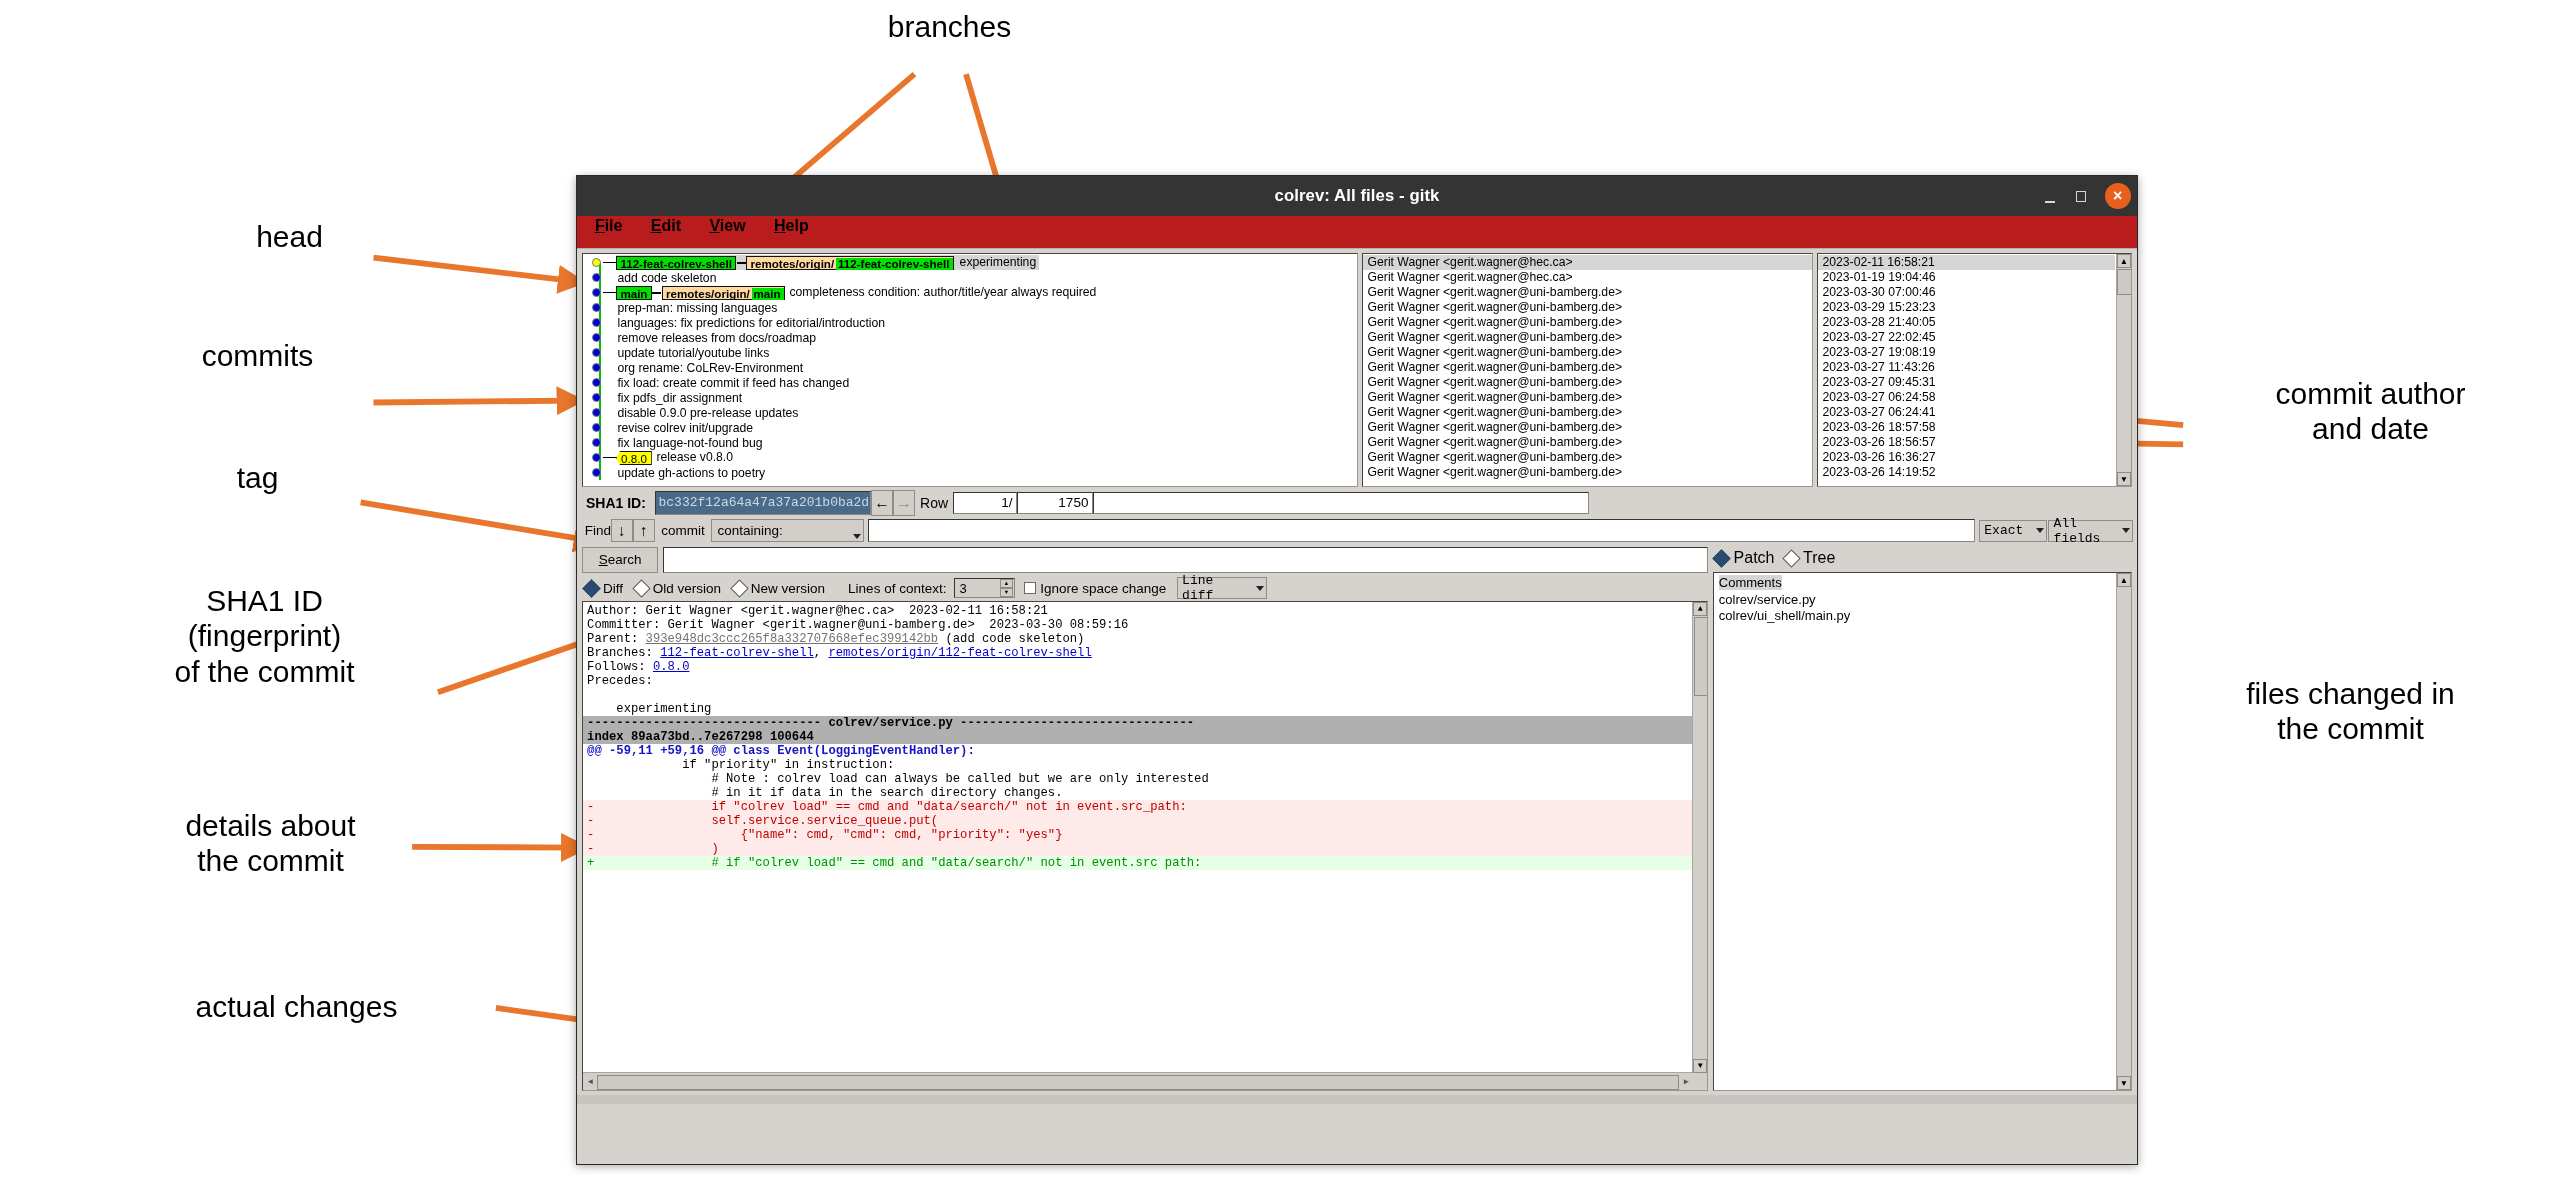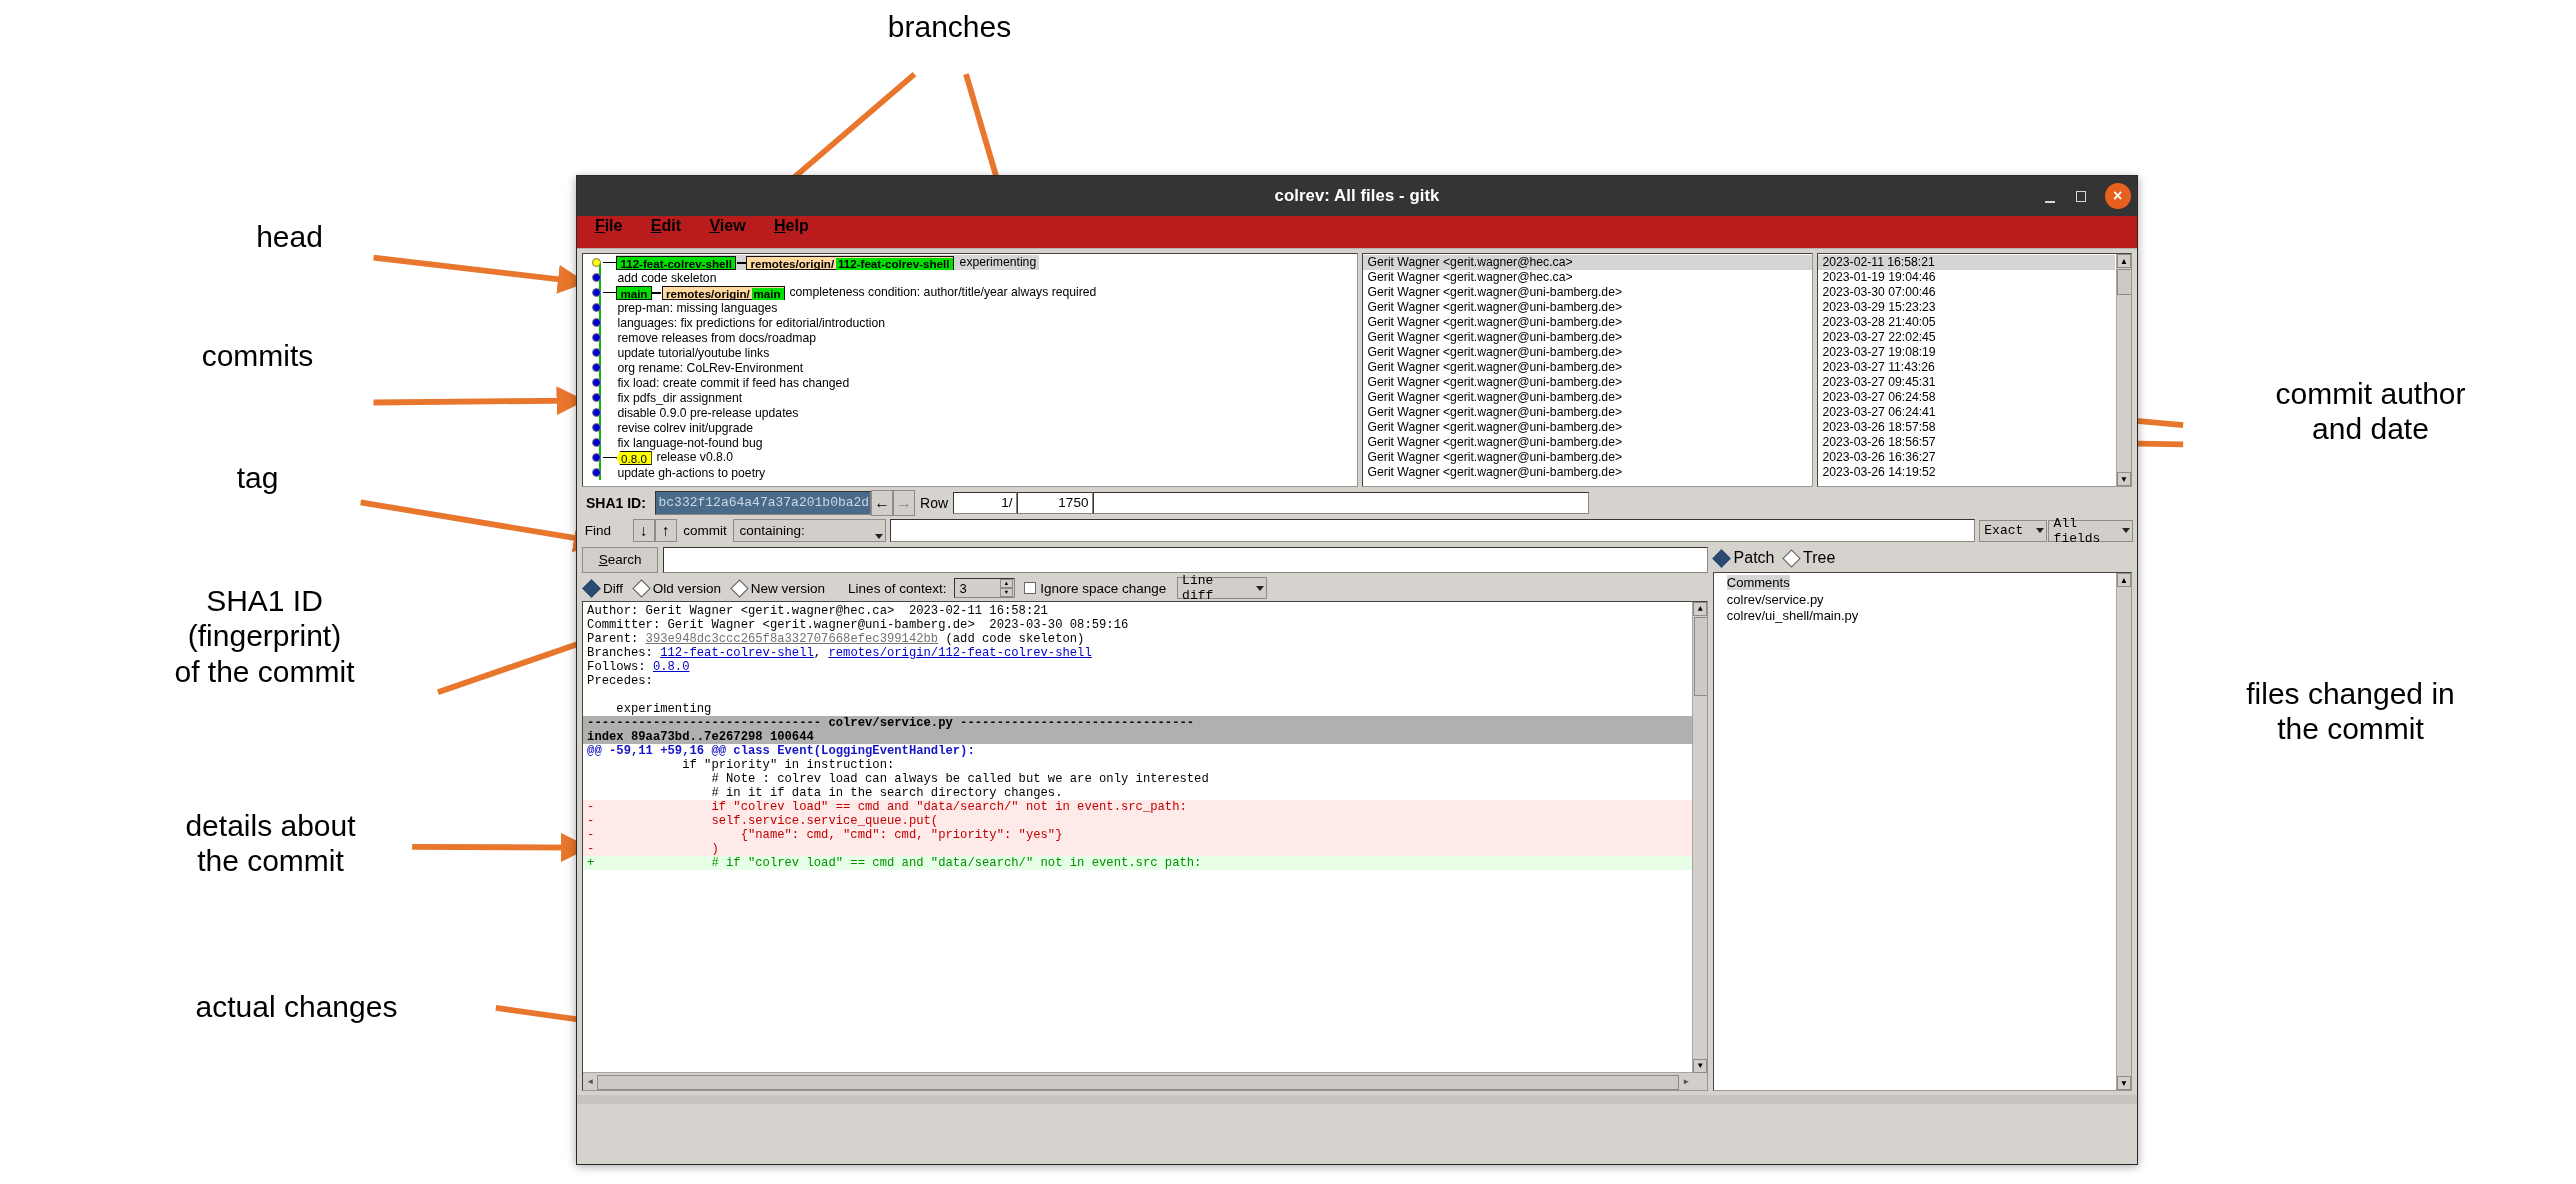--- a/index.html
+++ b/index.html
@@ -394,7 +394,7 @@
   </div>
 
   <div class="find-row">
-    <div class="txtlbl" style="margin-left:0;margin-right:22px;">Find</div>
+    <div class="txtlbl" style="margin-left:0;margin-right:0;">Find</div>
     <div class="arrbtn">↓</div>
     <div class="arrbtn">↑</div>
     <div class="txtlbl">commit</div>

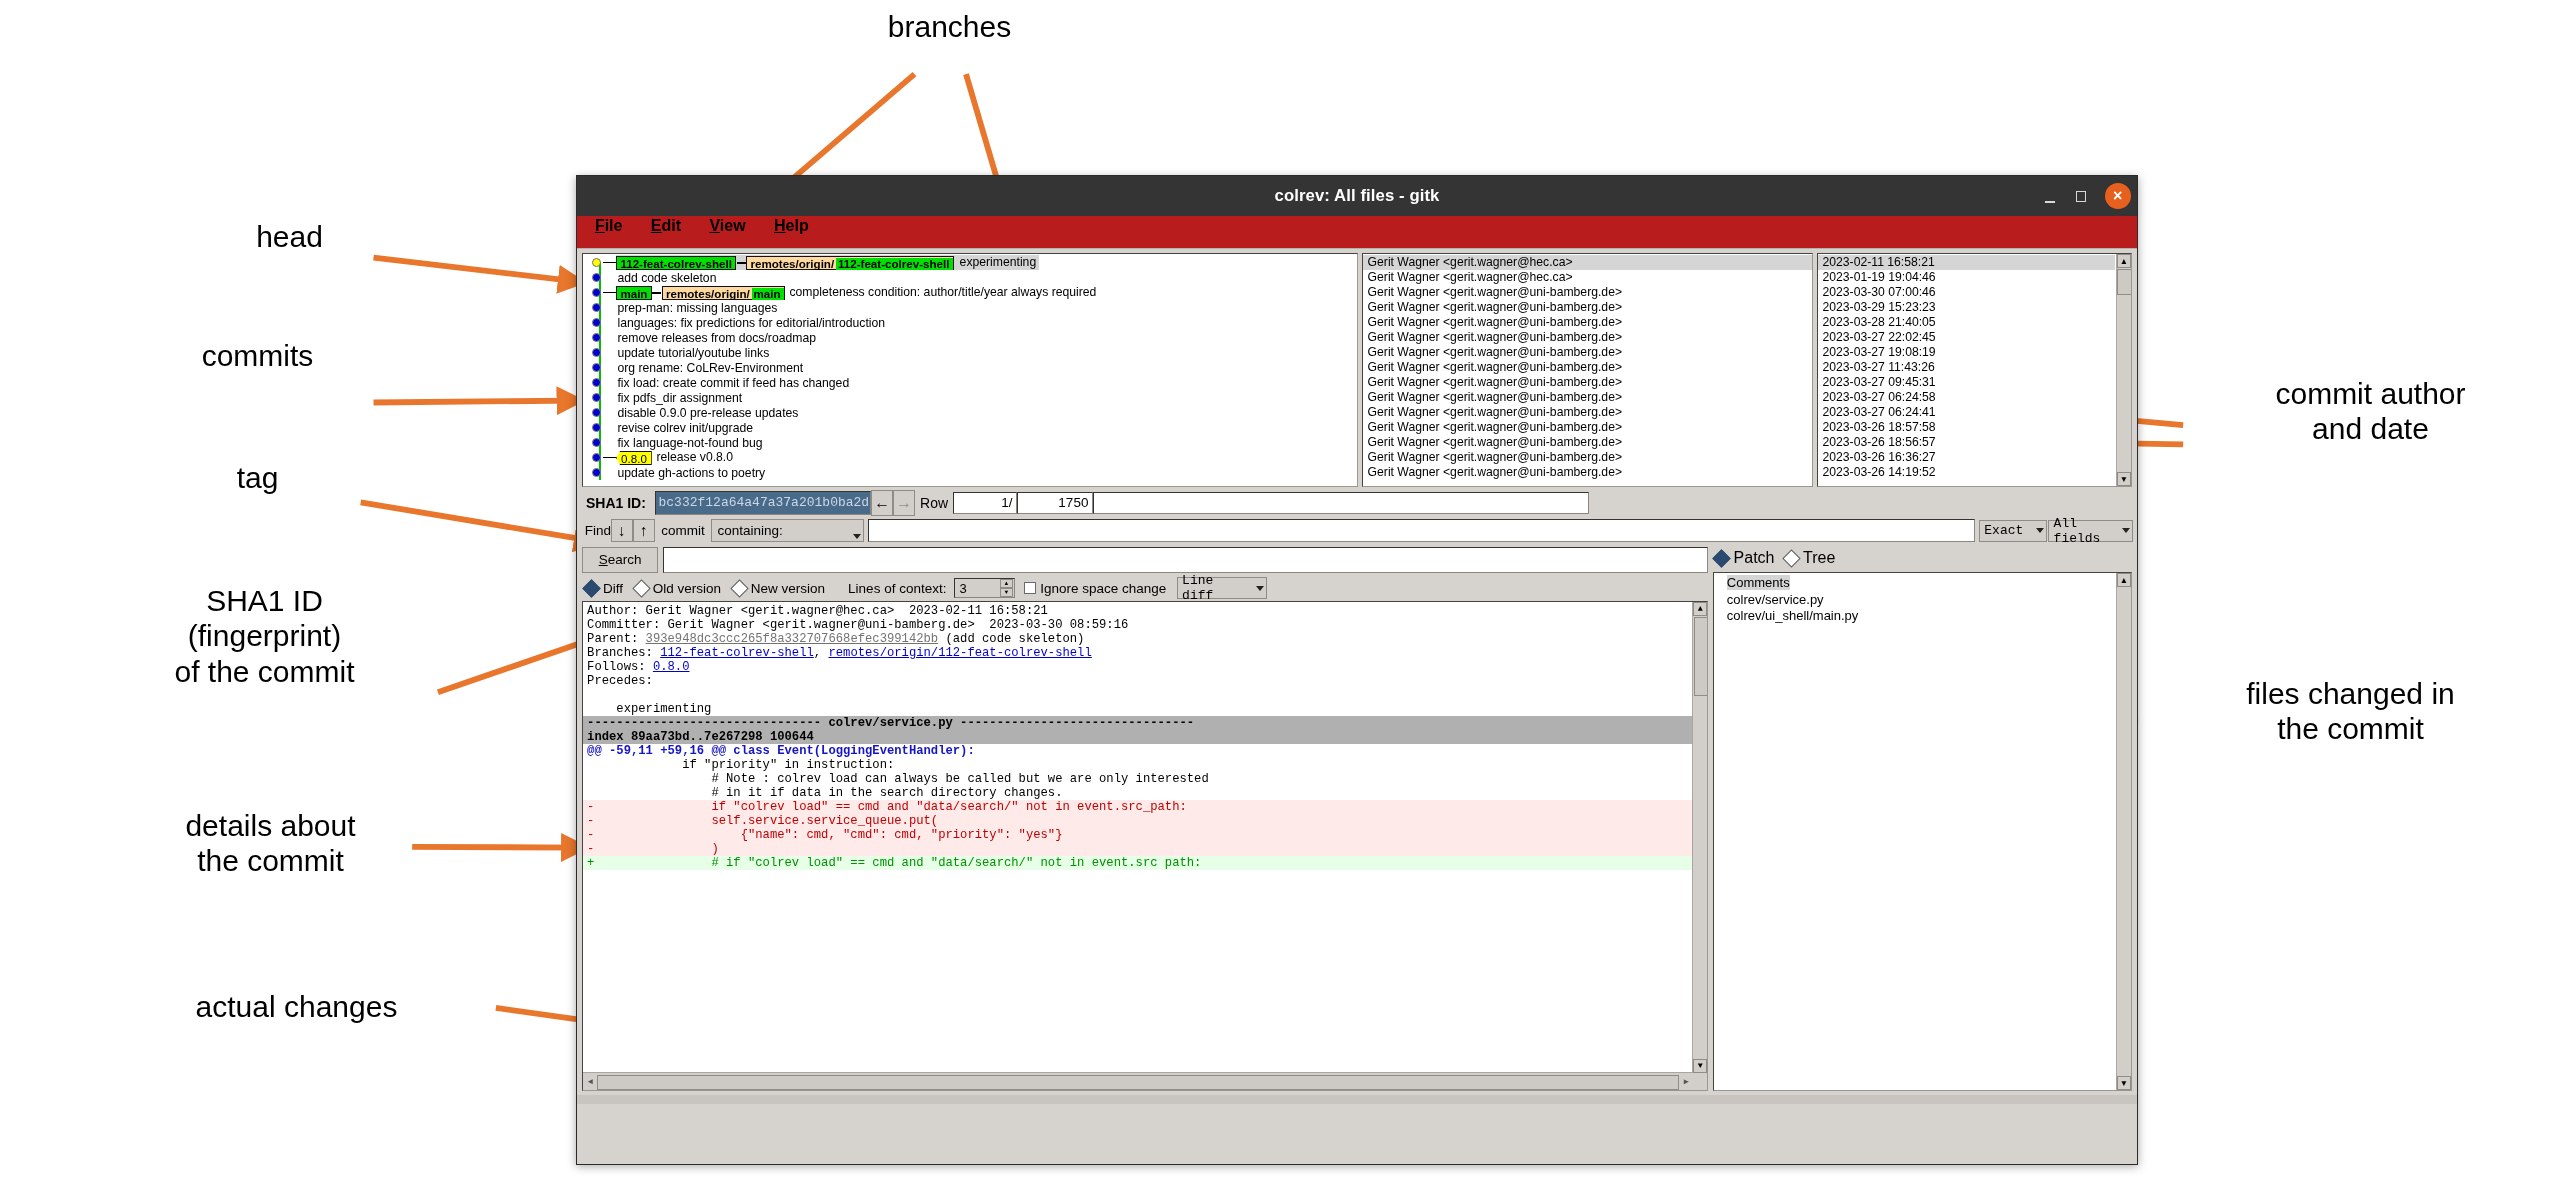--- a/index.html
+++ b/index.html
@@ -146,7 +146,7 @@
 
   .ptrow{display:flex;align-items:center;height:28px;font-size:16px;}
   .filepane{flex:1 1 auto;background:#fff;border:1.3px solid #9a9690;border-style:inset;position:relative;overflow:hidden;}
-  .frow{height:16.7px;font-size:13px;padding-left:13px;color:#000;white-space:nowrap;}
+  .frow{height:16.7px;font-size:13px;padding-left:5px;color:#000;white-space:nowrap;}
   .statusbar{height:9px;background:#c8c4bf;}
 </style>
 </head>

